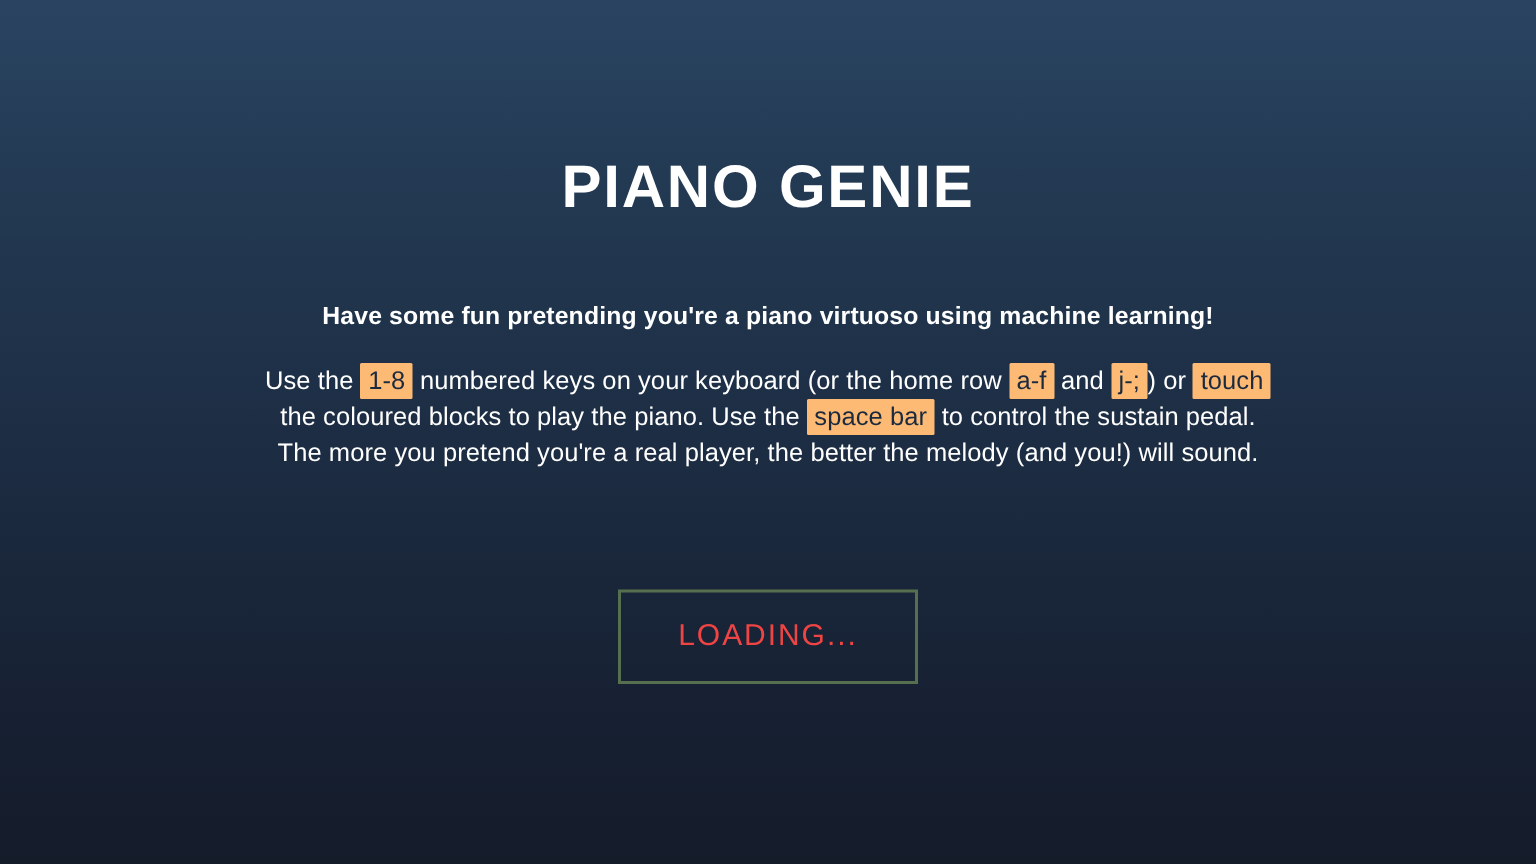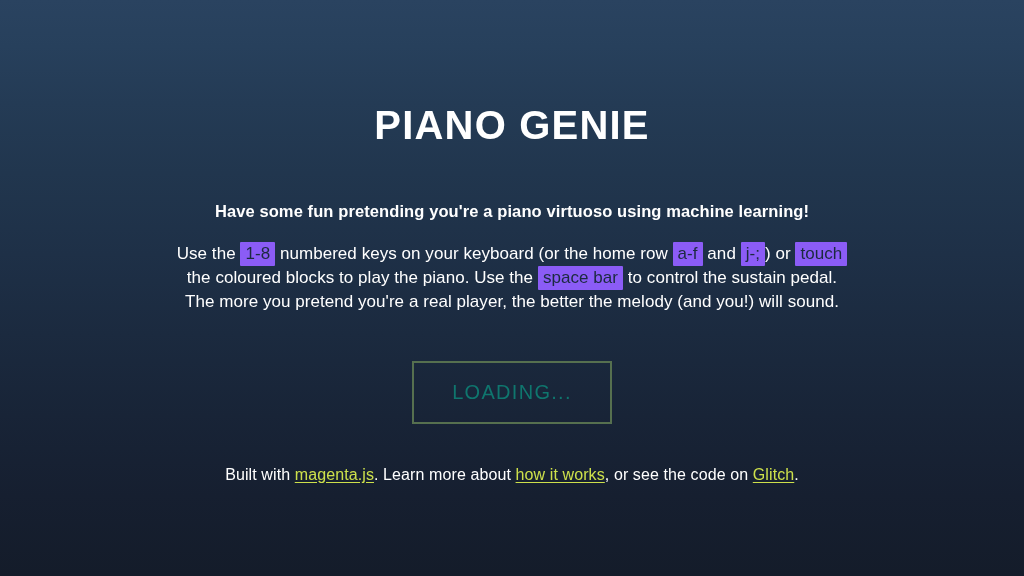--- a/index.html
+++ b/index.html
@@ -81,7 +81,7 @@
   }
 
   .hl {
-    background: #8b5cf6;
+    background: #fdba74;
     color: #1b2a3f;
     padding: 2px 5px 3px 5px;
     border-radius: 1px;

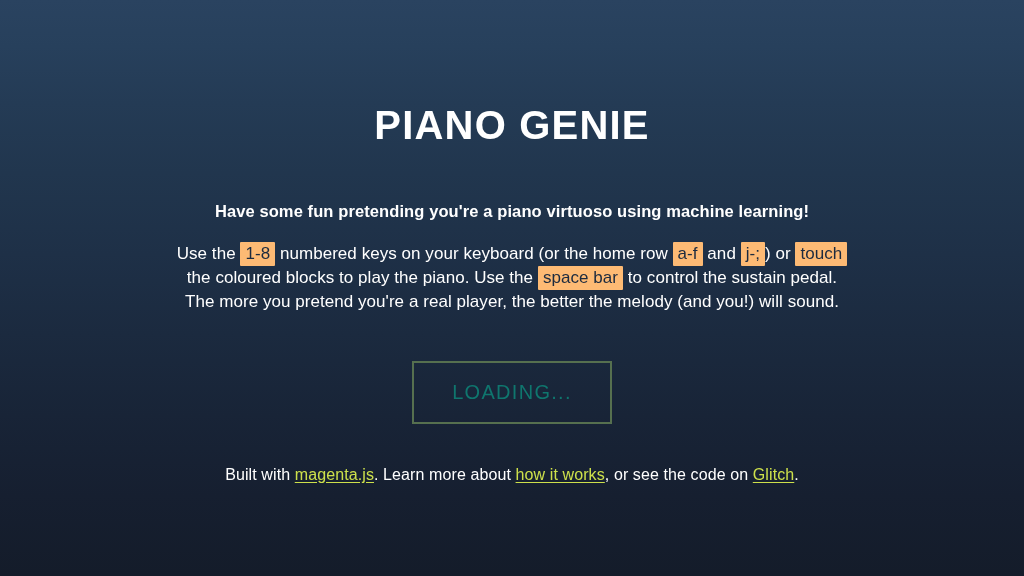--- a/index.html
+++ b/index.html
@@ -106,7 +106,7 @@
     box-sizing: border-box;
     border: 2px solid #56704f;
     background: transparent;
-    color: #0f766e;
+    color: #ef4444;
     font-family: "Liberation Sans", sans-serif;
     font-size: 20px;
     font-weight: 400;
@@ -116,6 +116,7 @@
     justify-content: center;
     cursor: default;
     border-radius: 0;
+    margin-top: 32px;
   }
 
   

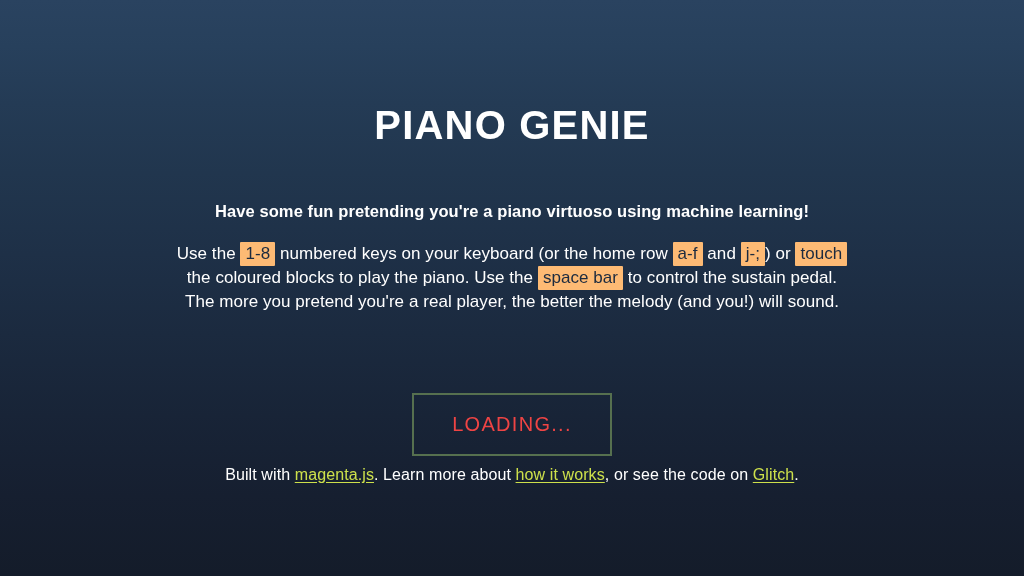--- a/index.html
+++ b/index.html
@@ -157,7 +157,6 @@
     <button class="cta">LOADING...</button>
   </div>
 
-  <div class="footer"><span>Built with </span><a href="#">magenta.js</a><span>. Learn more about </span><a href="#">how it works</a><span>, or see the code on </span><a href="#">Glitch</a><span>.</span></div>
 
 </div>
 

